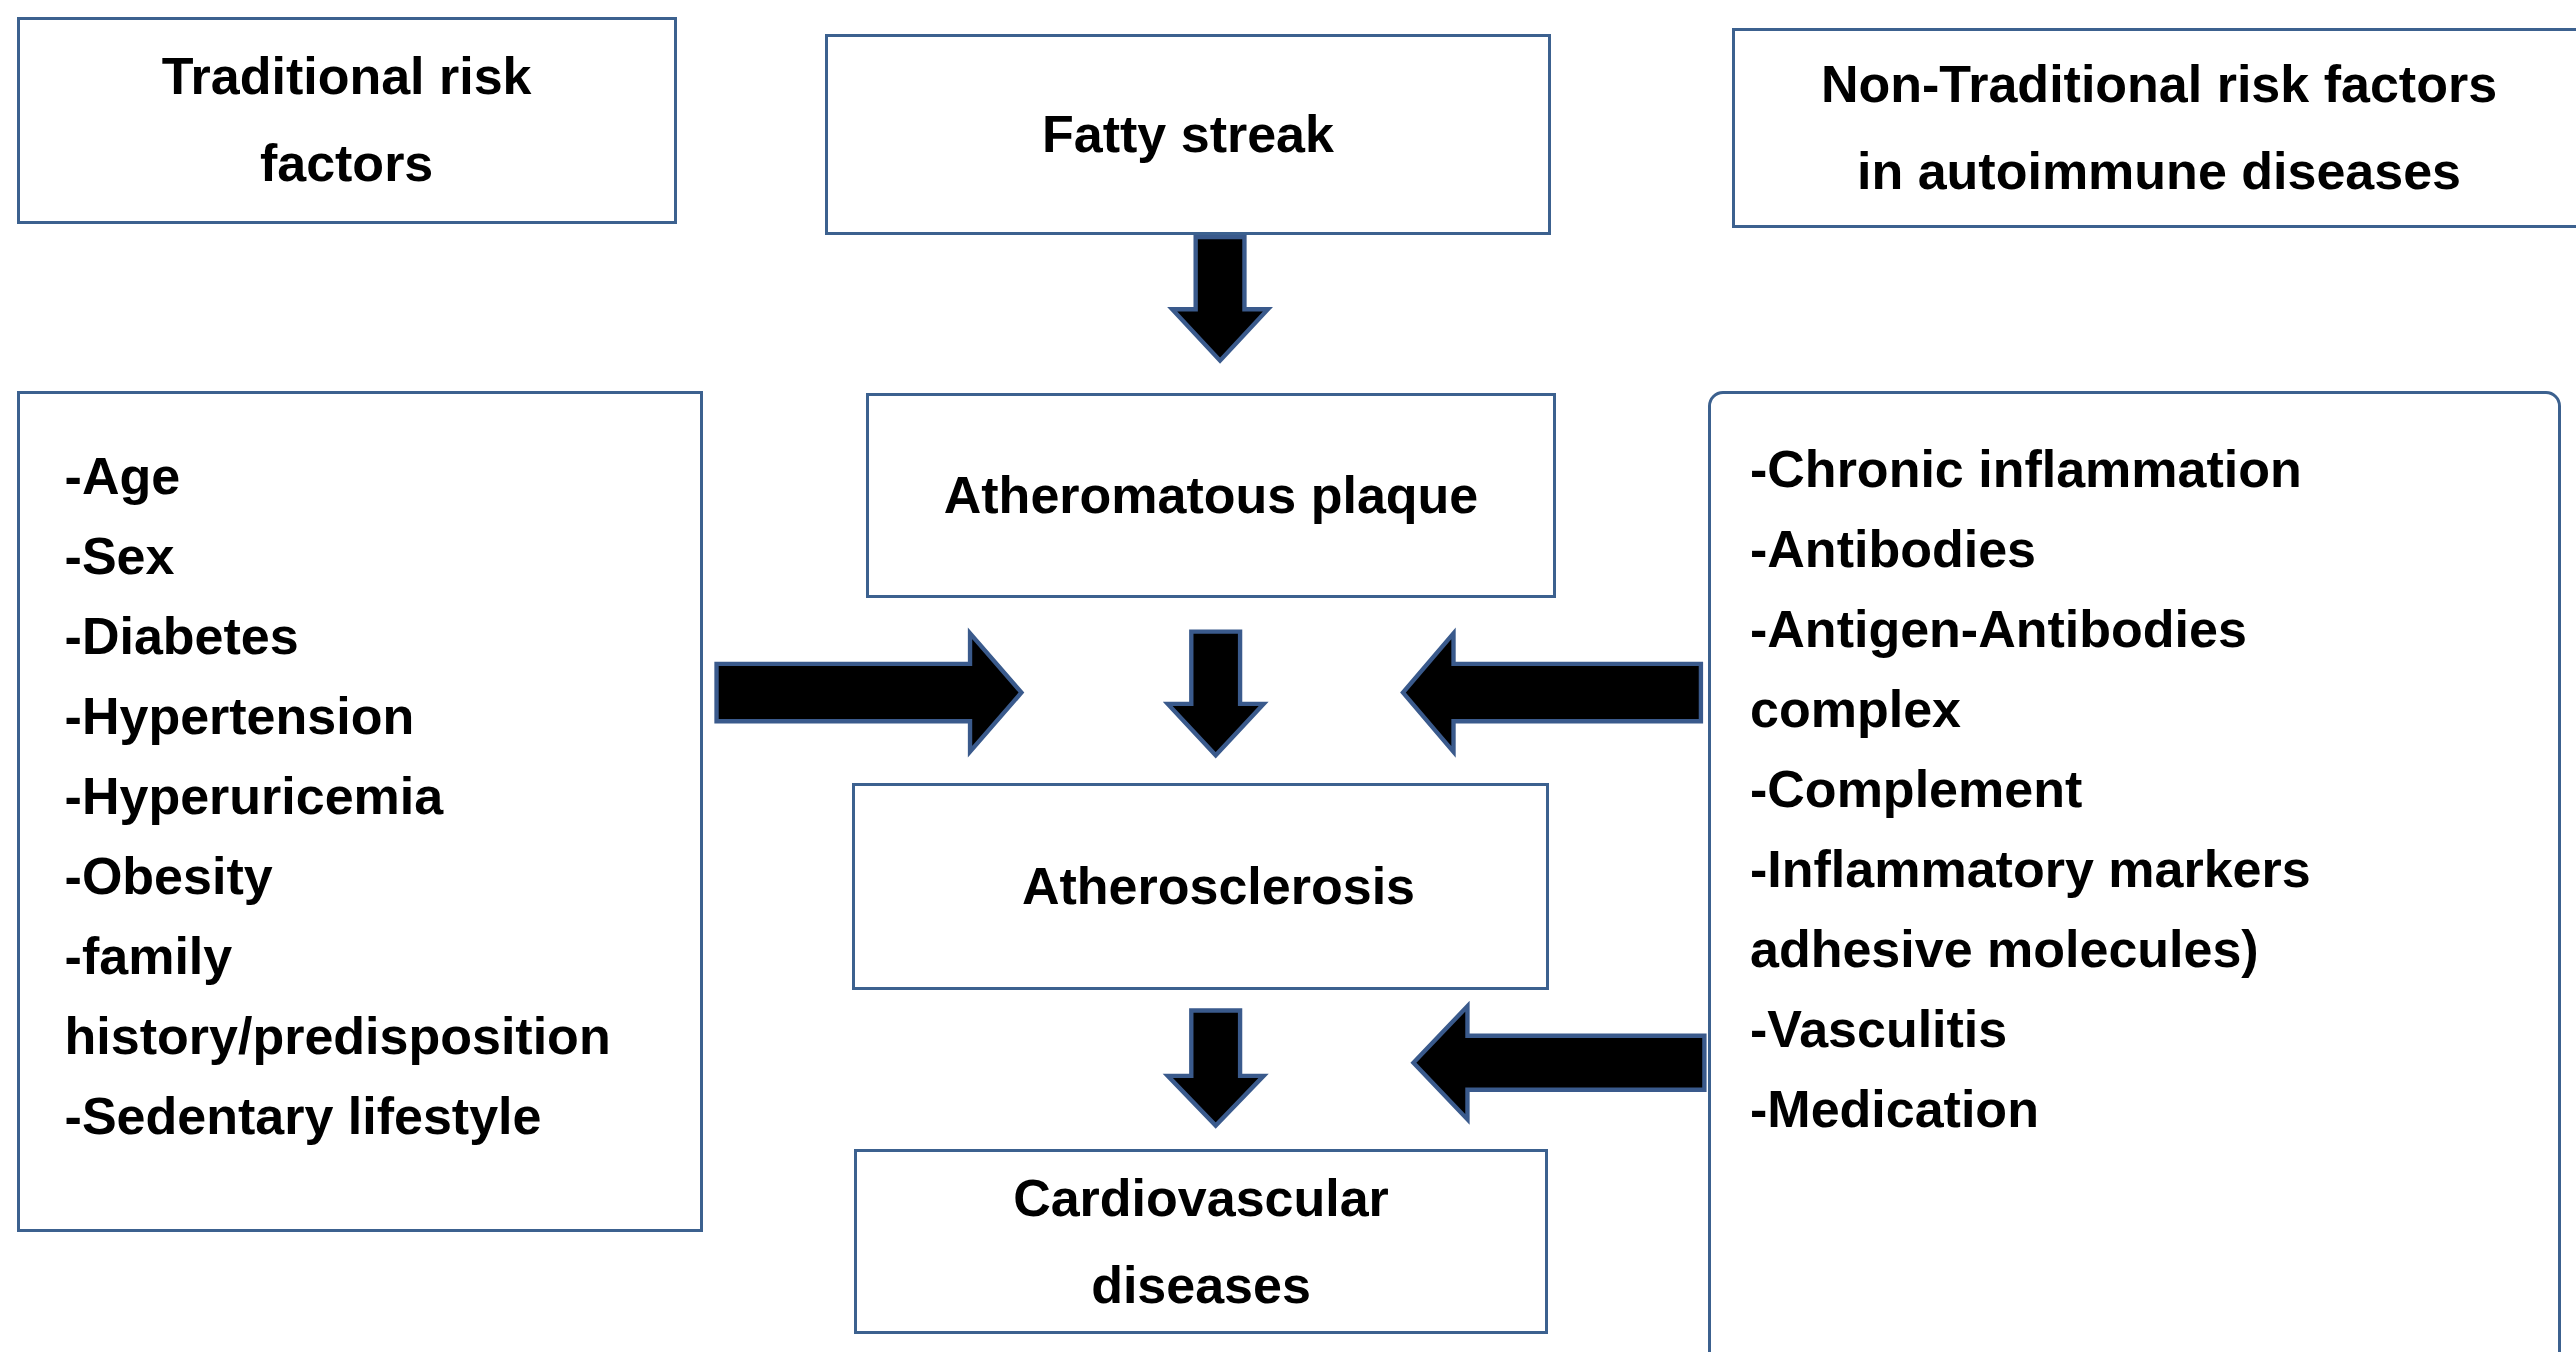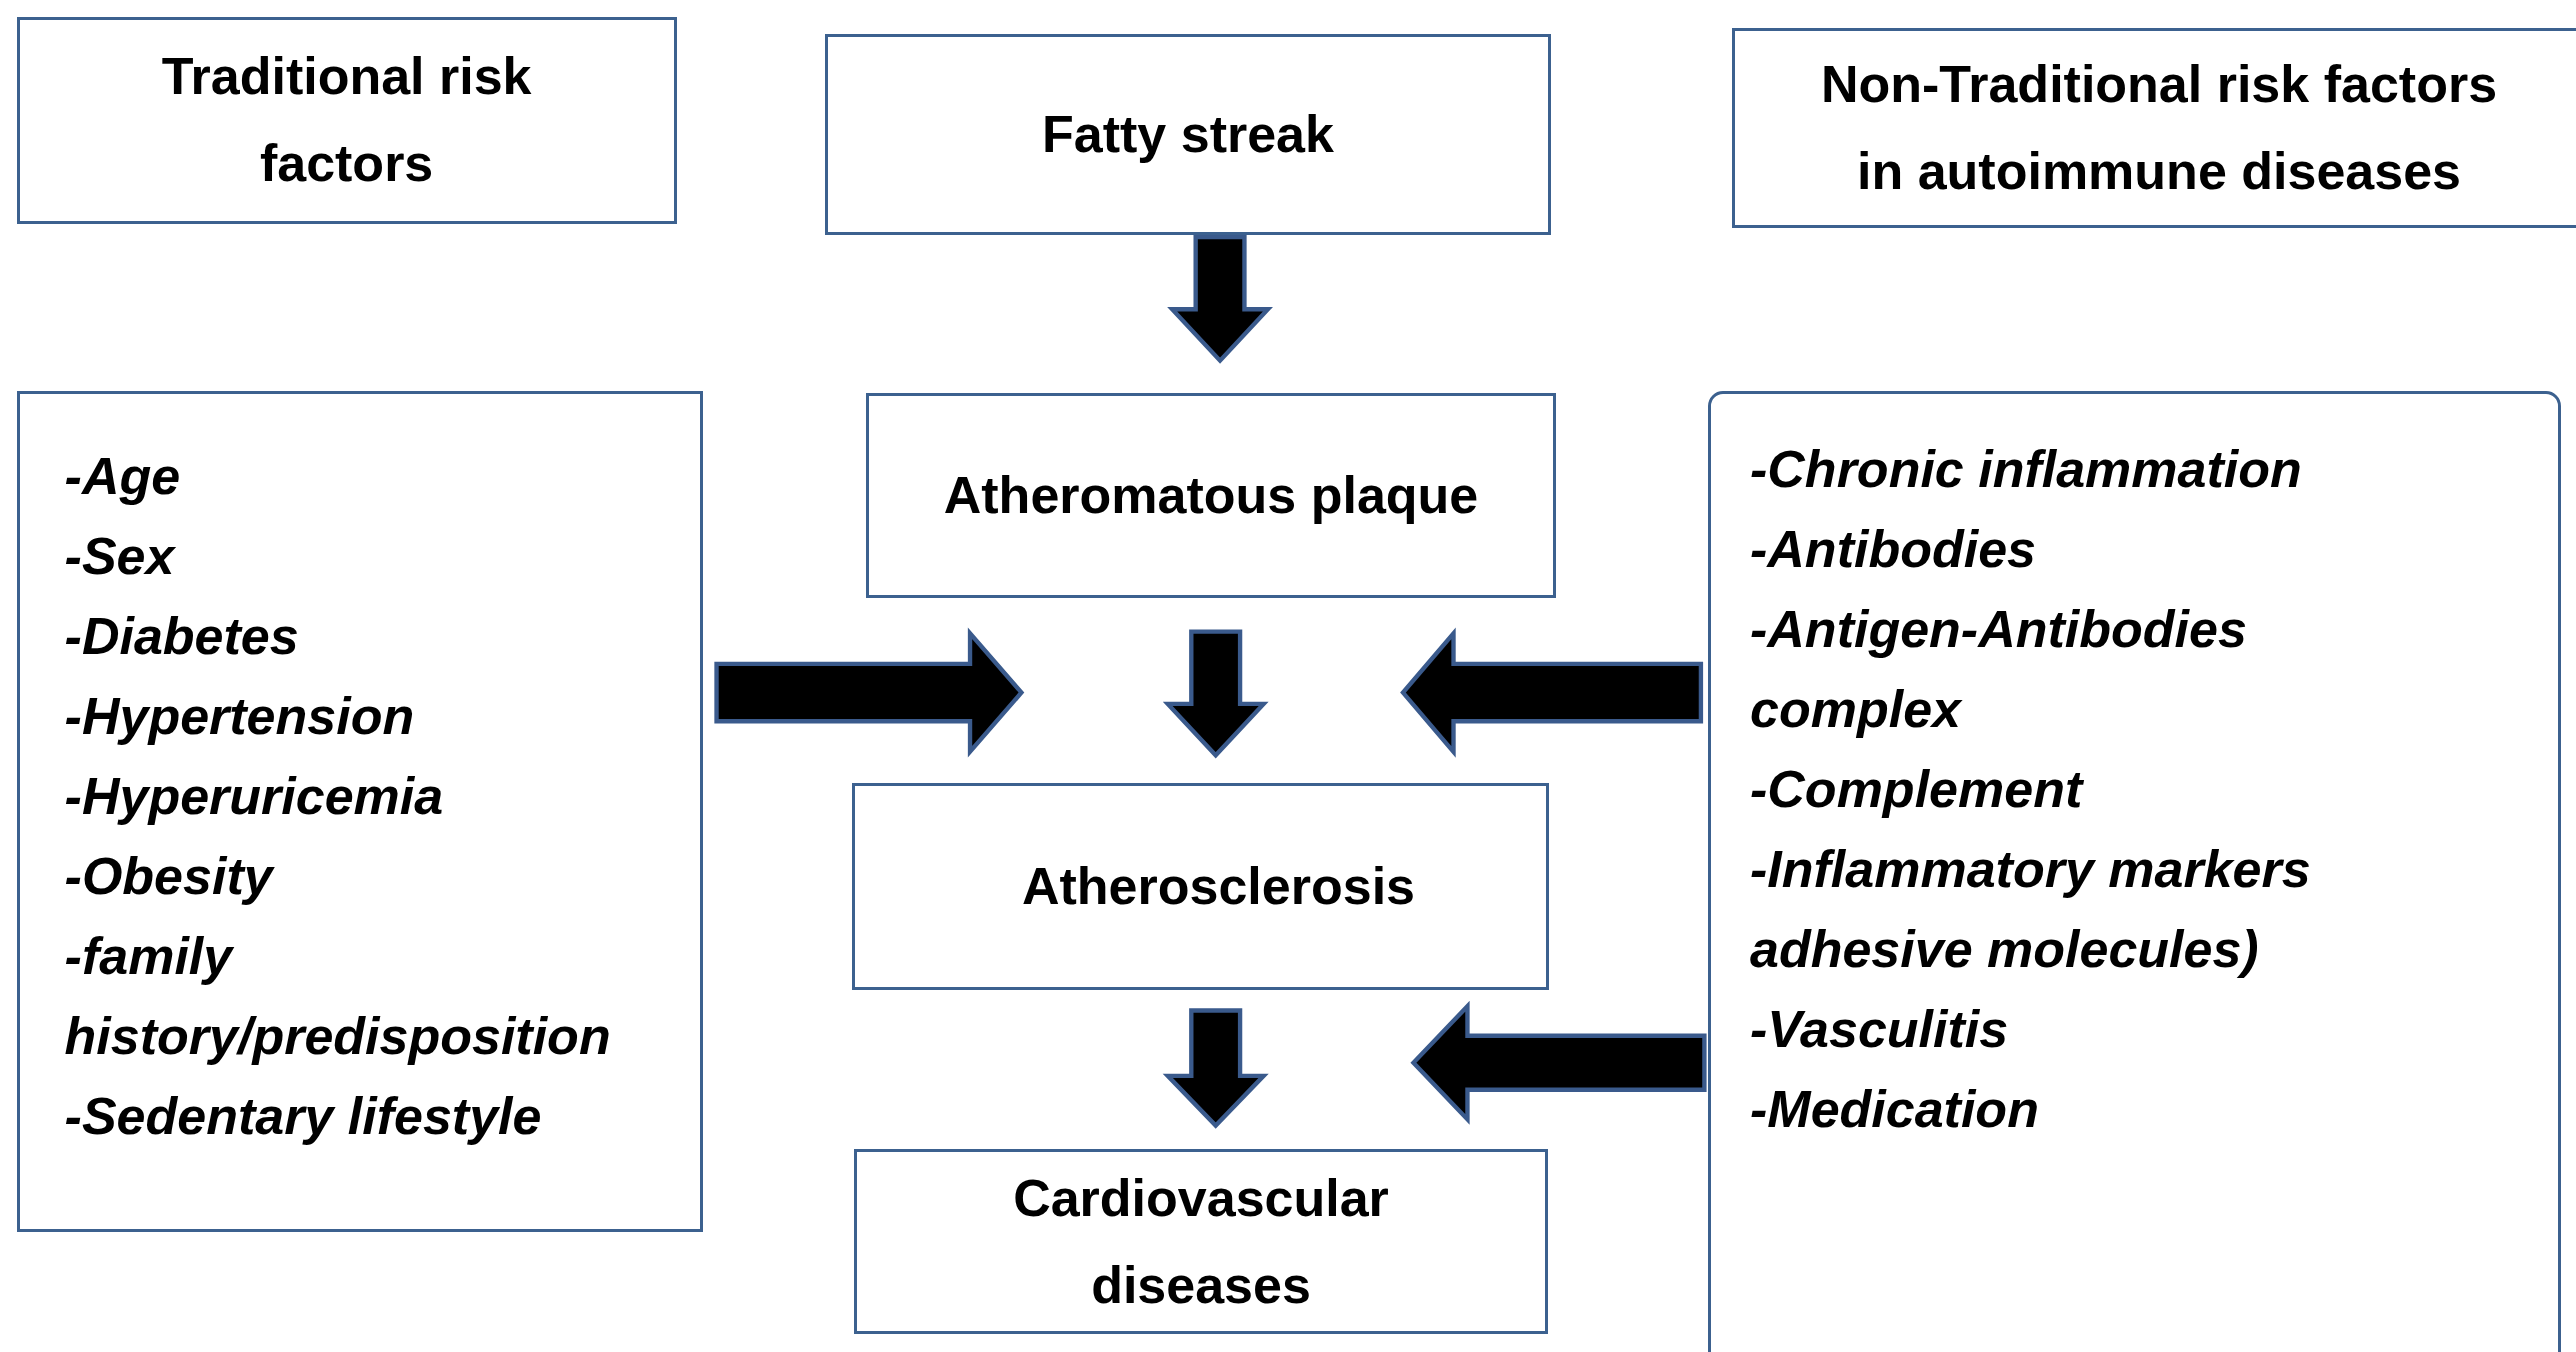--- a/index.html
+++ b/index.html
@@ -34,7 +34,7 @@
   .list{
     font-size:52px;line-height:80px;
   }
-  .list .line{white-space:nowrap;font-style:italic;}
+  .list .line{white-space:nowrap;}
   .flow .line{white-space:nowrap;}
   #box-traditional-title{left:16.6px;top:16.6px;width:660px;height:207px;}
   #box-fatty-streak{left:825px;top:22px;width:726px;height:201px;margin-top:12px;}

